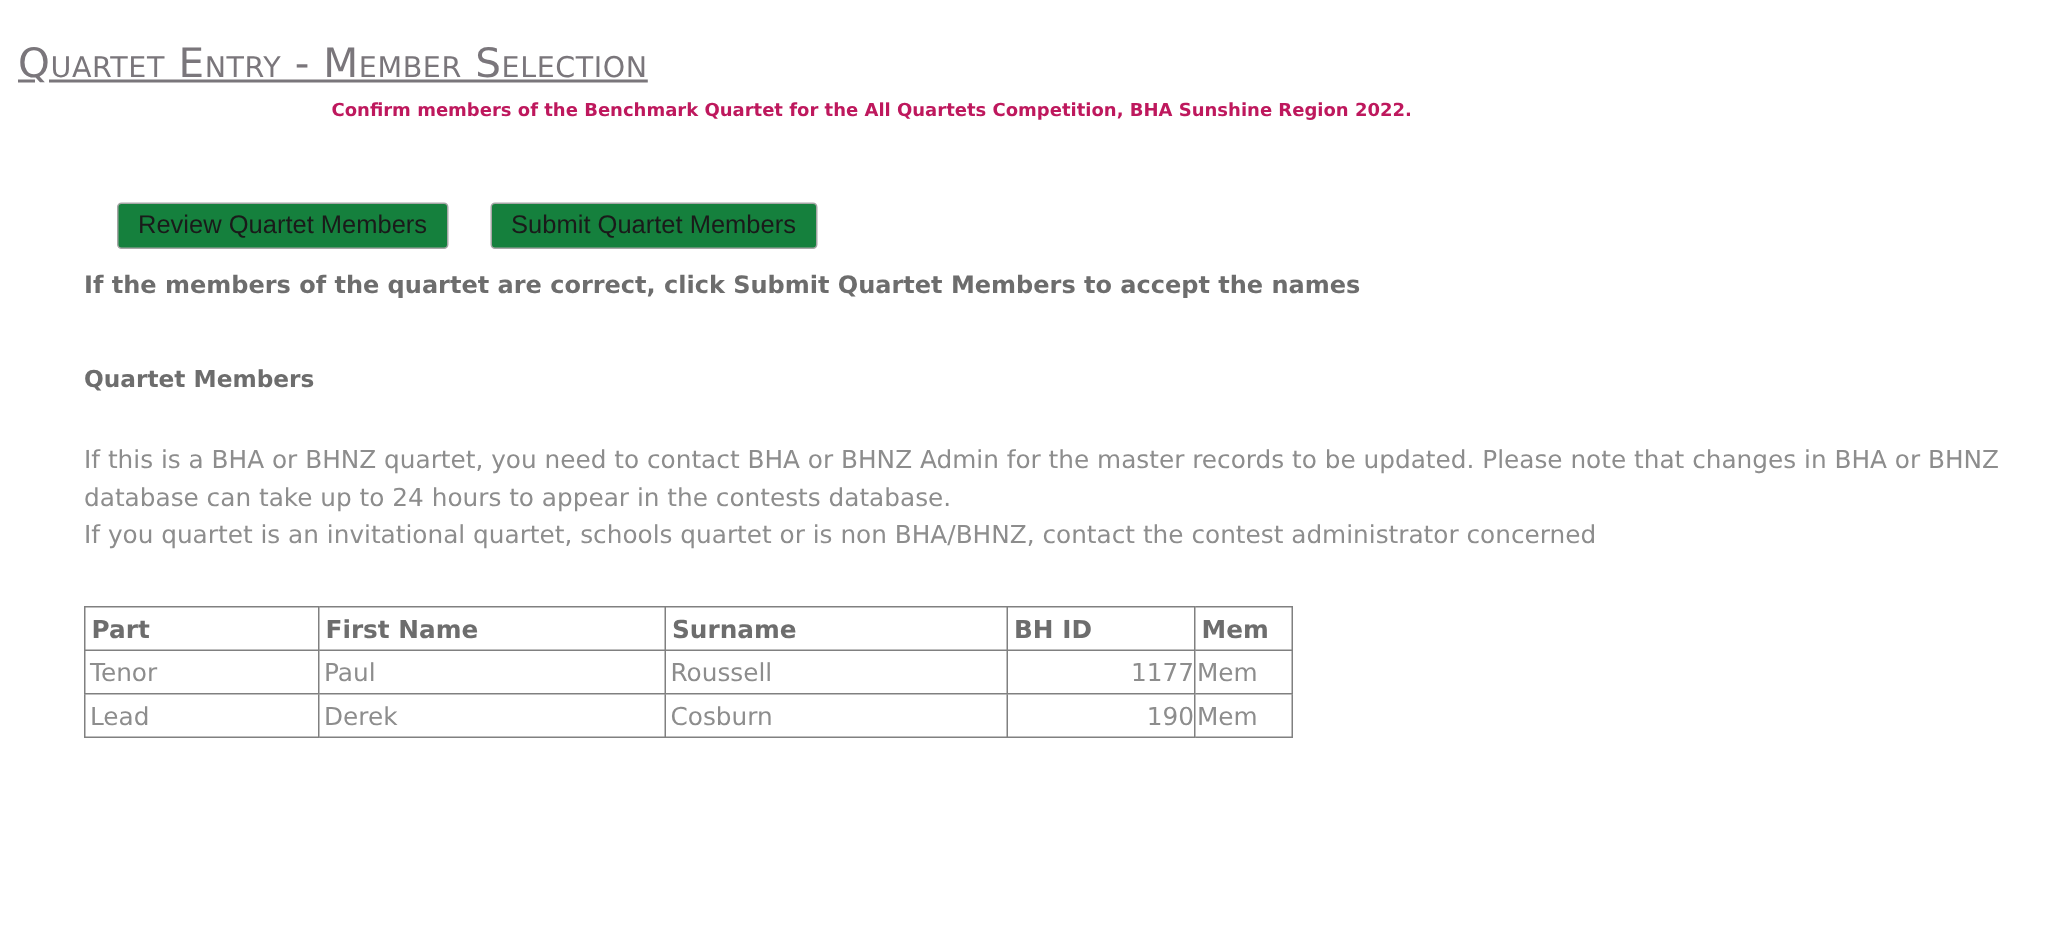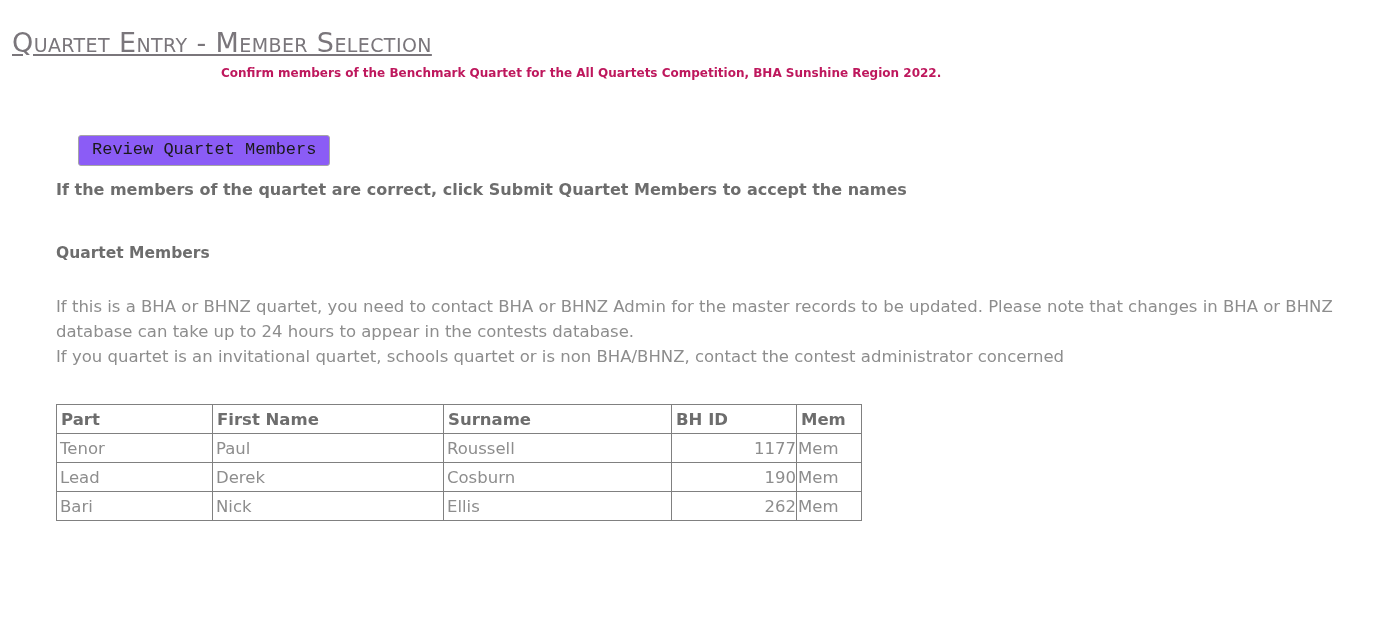--- a/index.html
+++ b/index.html
@@ -51,10 +51,10 @@
     align-items: flex-start;
   }
   .btn {
-    font-family: Liberation Mono, monospace;
+    font-family: Liberation Sans, sans-serif;
     font-size: 17px;
     color: #1a1a1a;
-    background: #8b5cf6;
+    background: #15803d;
     border: 1px solid #a6a6a6;
     border-radius: 3px;
     padding: 4px 13px 5px 13px;

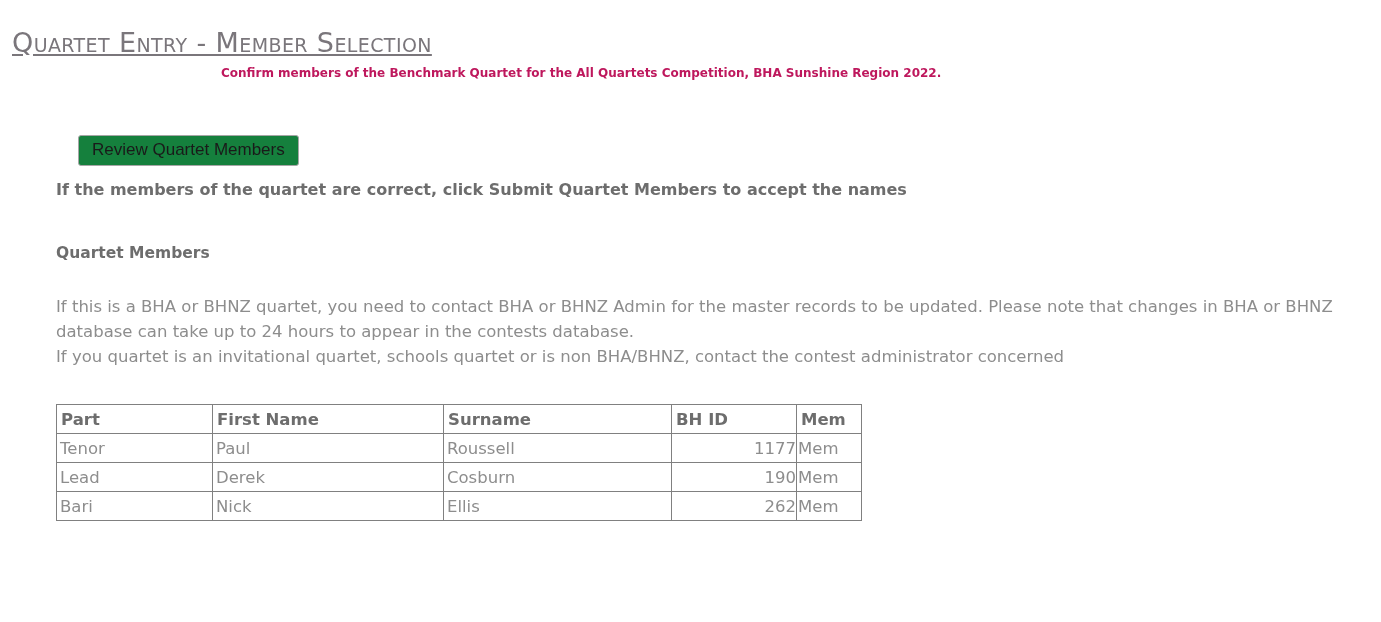--- a/index.html
+++ b/index.html
@@ -148,6 +148,7 @@
 
 <div class="button-row">
   <button type="button" class="btn">Review Quartet Members</button>
+  <button type="button" class="btn spacer-left">Submit Quartet Members</button>
 </div>
 
 <div class="instruction">If the members of the quartet are correct, click Submit Quartet Members to accept the names</div>

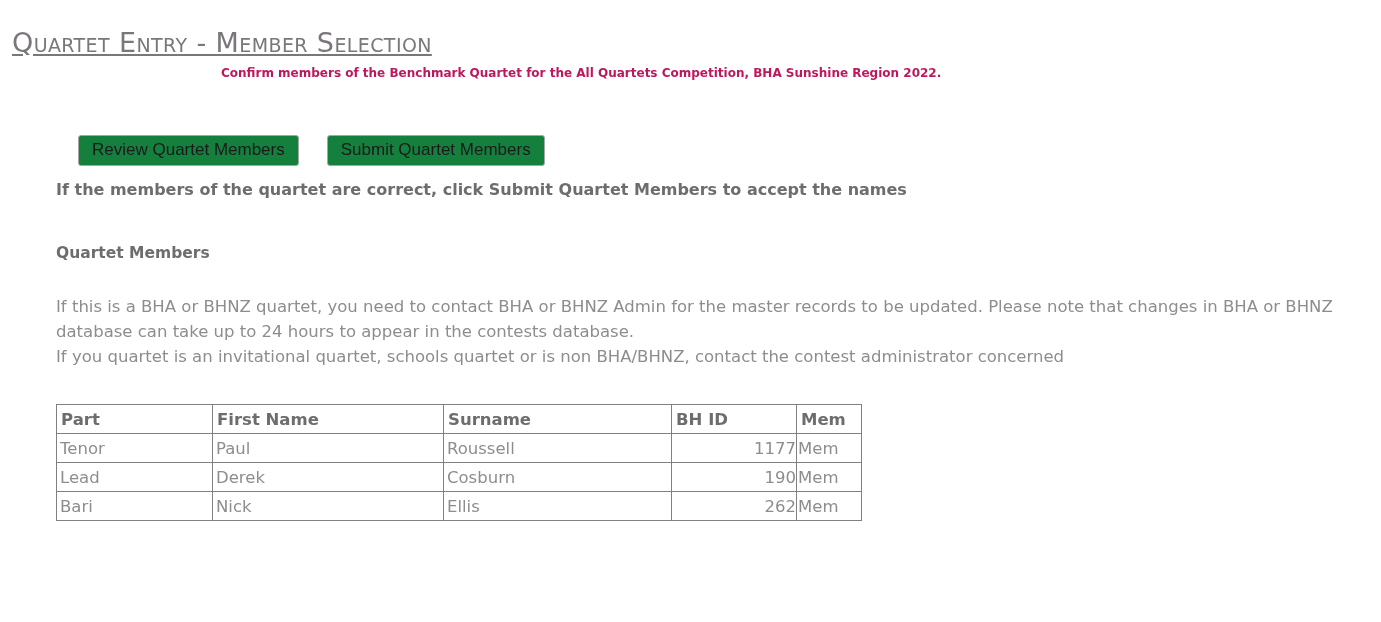--- a/index.html
+++ b/index.html
@@ -192,13 +192,6 @@
       <td class="num">190</td>
       <td class="mem">Mem</td>
     </tr>
-    <tr>
-      <td>Bari</td>
-      <td>Nick</td>
-      <td>Ellis</td>
-      <td class="num">262</td>
-      <td class="mem">Mem</td>
-    </tr>
   </tbody>
 </table>
 

